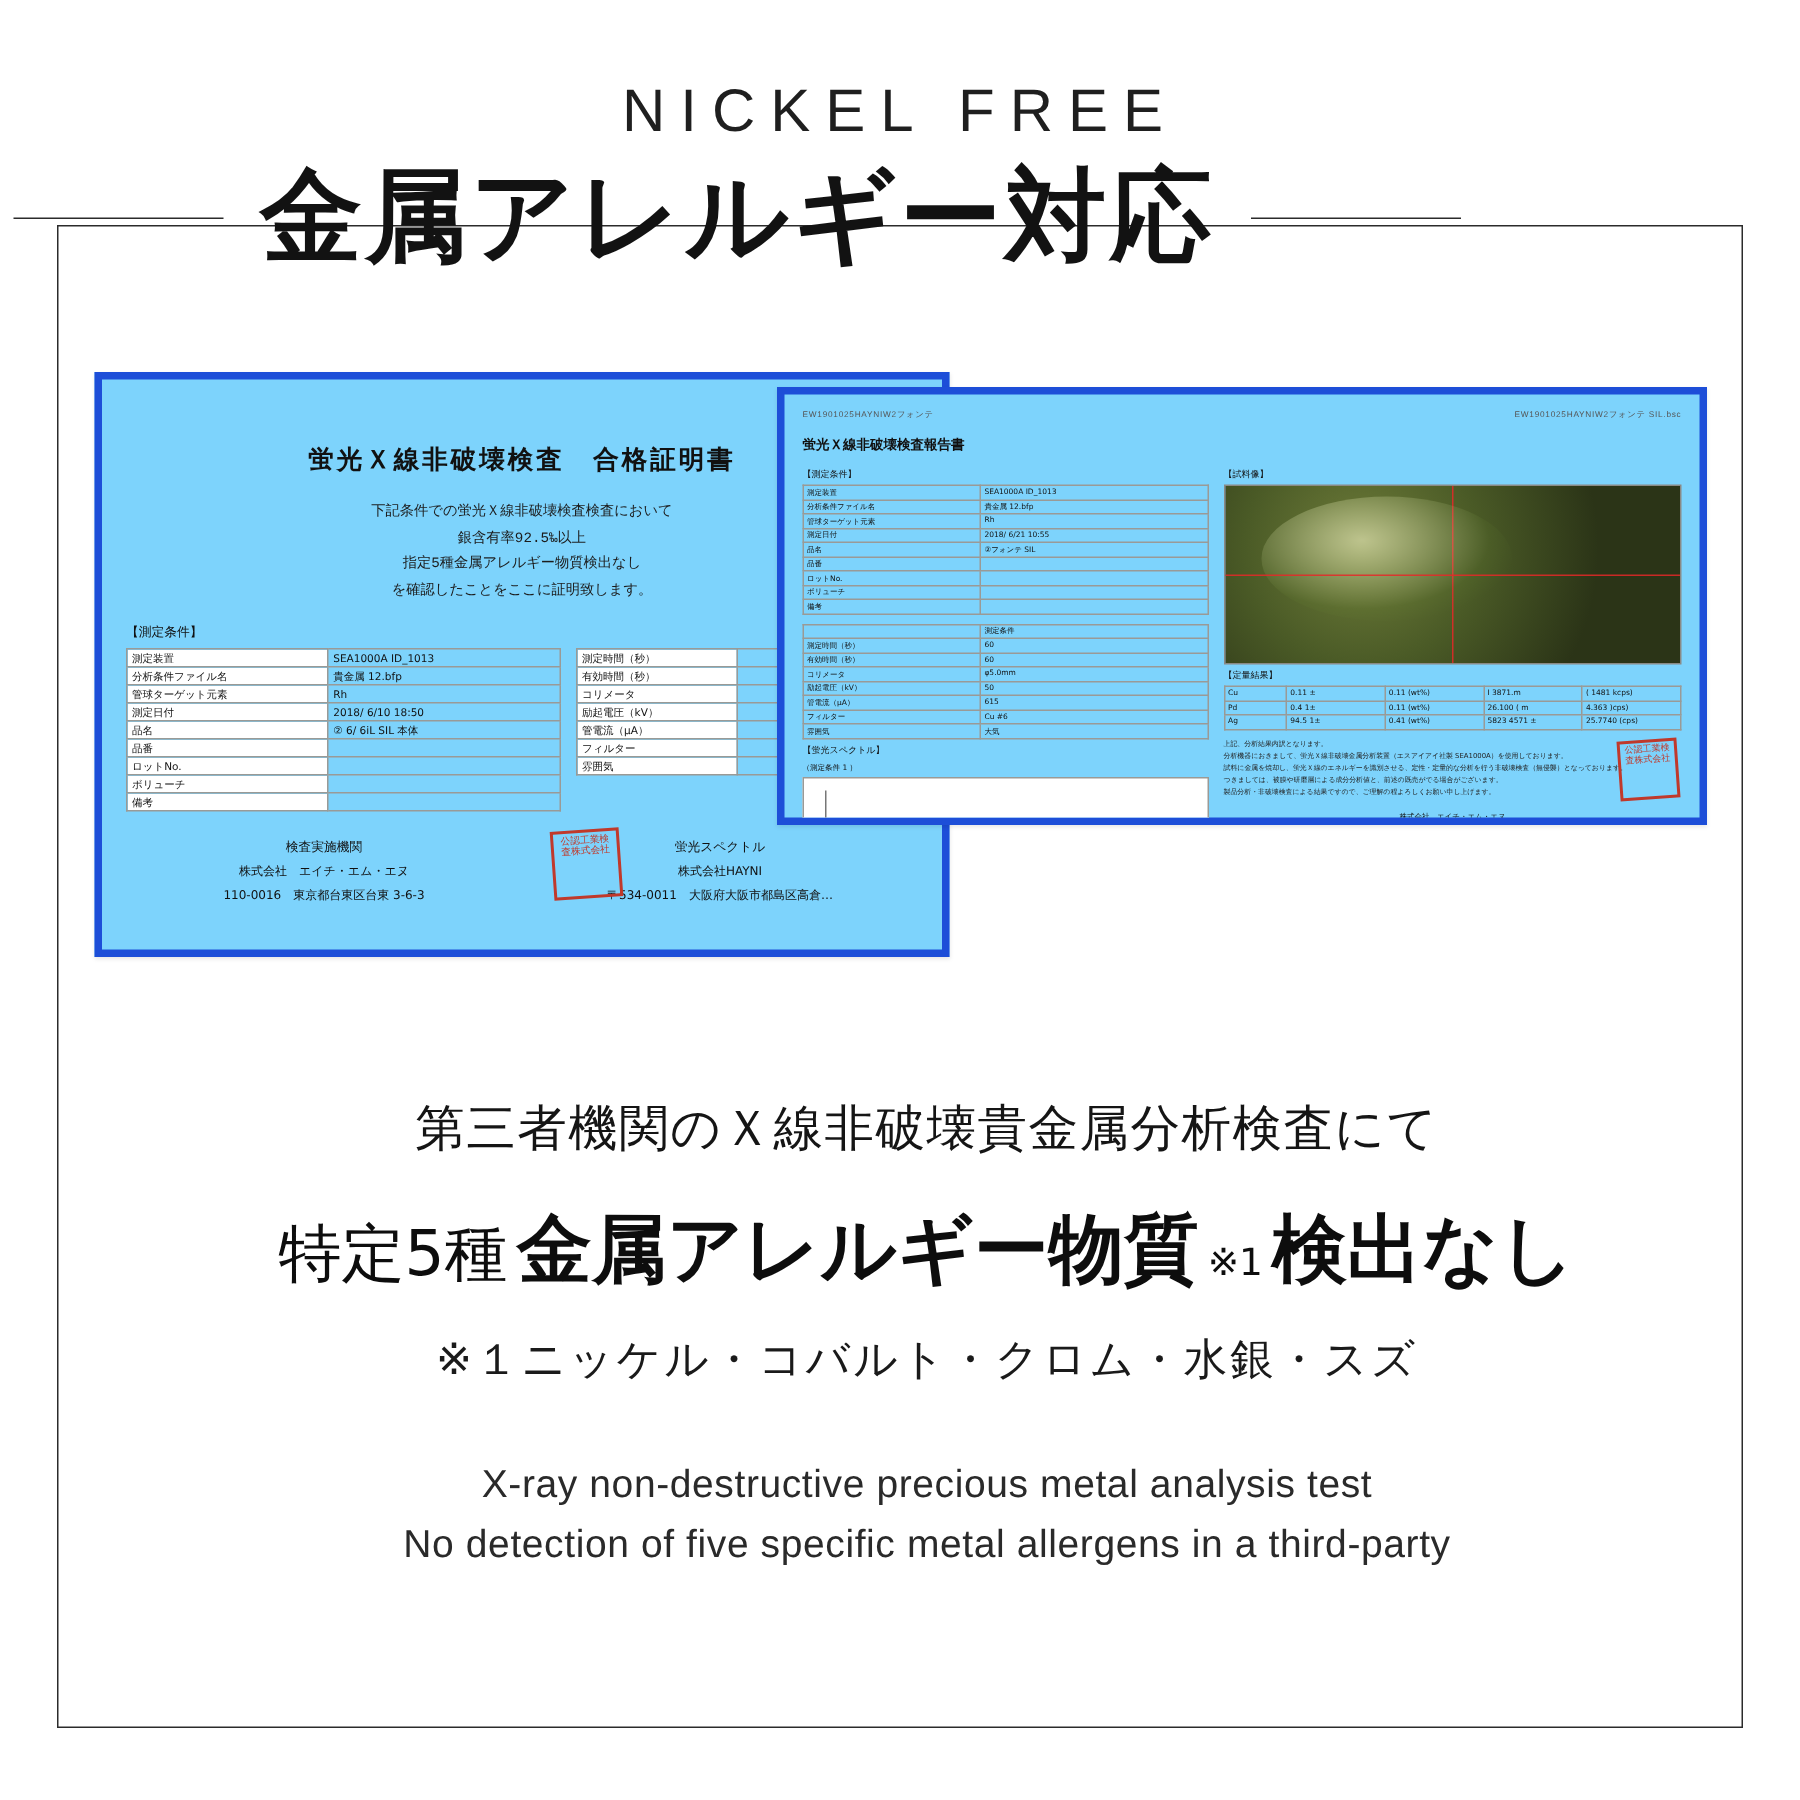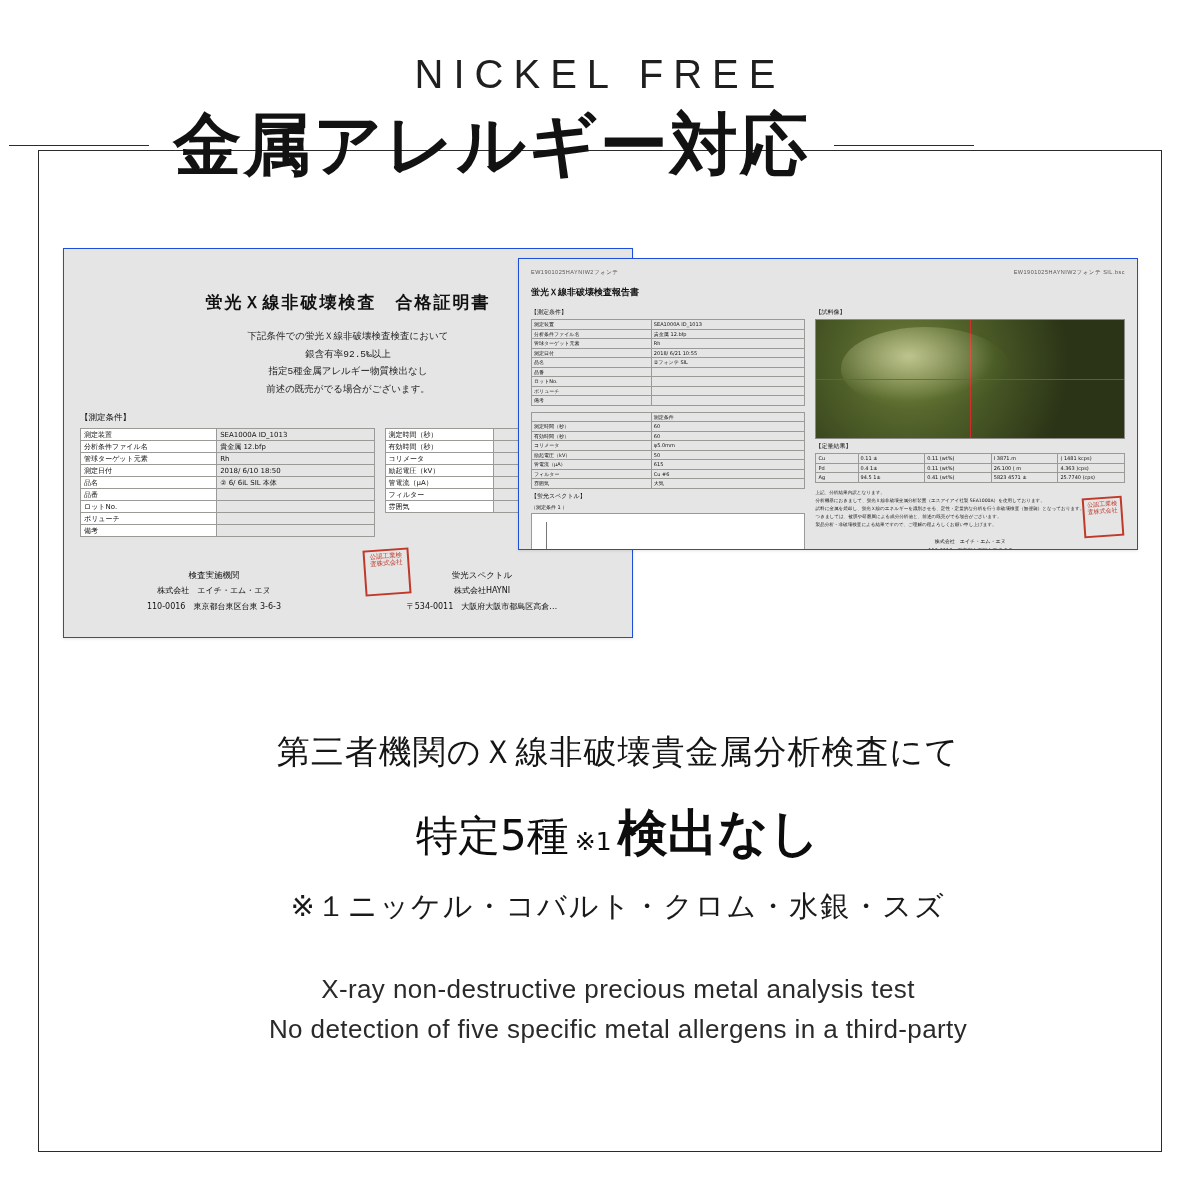--- a/index.html
+++ b/index.html
@@ -81,8 +81,8 @@
 
   .cert {
     position: absolute;
-    background: #e5e5e5;
-    border: 1px solid #1d4ed8;
+    background: #7dd3fc;
+    border: 5px solid #1d4ed8;
     box-shadow: 0 1px 3px rgba(0,0,0,0.10);
     box-sizing: border-box;
     overflow: hidden;

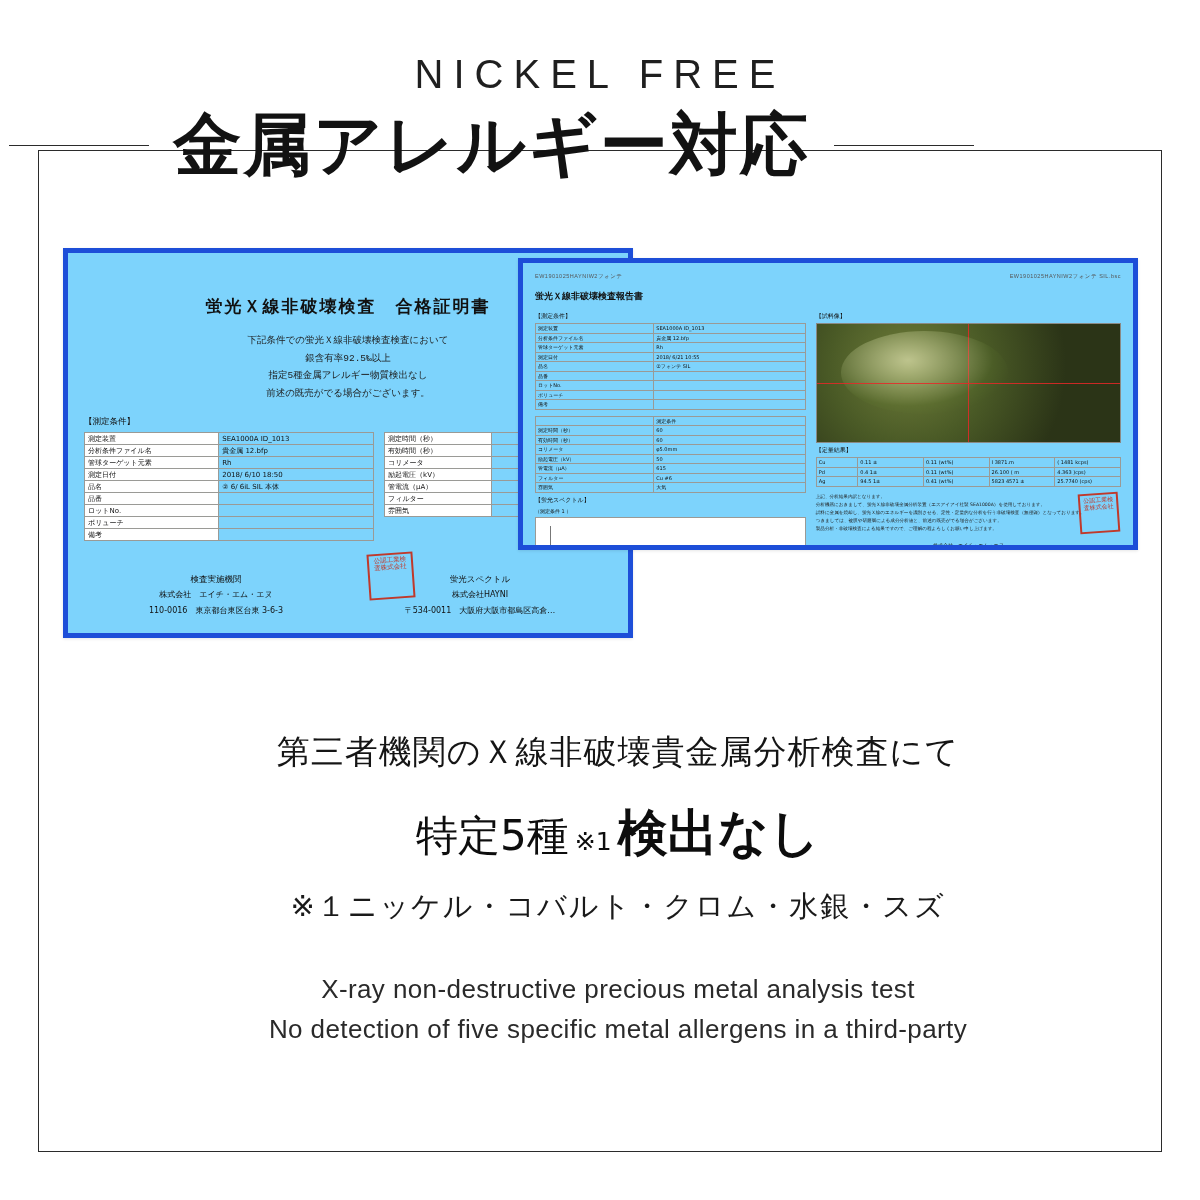--- a/index.html
+++ b/index.html
@@ -364,7 +364,7 @@
       <div>下記条件での蛍光Ｘ線非破壊検査検査において</div>
       <div>銀含有率92.5‰以上</div>
       <div>指定5種金属アレルギー物質検出なし</div>
-      <div>前述の既売がでる場合がございます。</div>
+      <div>を確認したことをここに証明致します。</div>
     </div>
     <div class="cb-sec-label">【測定条件】</div>
     <div class="cb-tables">

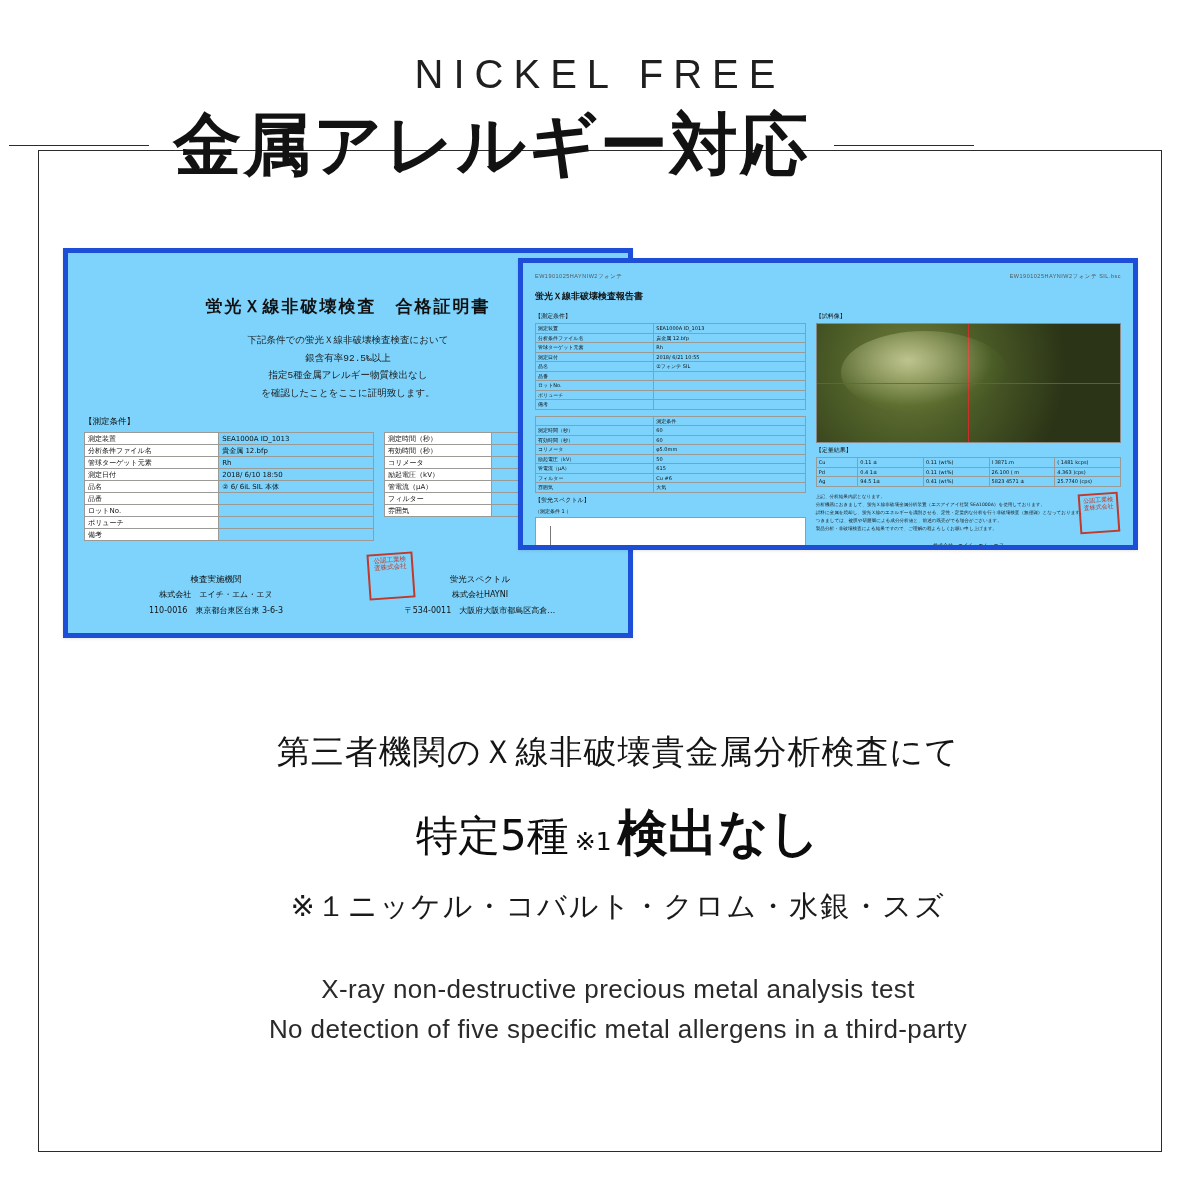--- a/index.html
+++ b/index.html
@@ -154,7 +154,7 @@
   }
   table.mini td.k { width: 44%; background: #fff; }
   .cb-foot {
-    margin-top: 30px;
+    margin-top: 16px;
     display: flex;
     font-size: 8px;
     color: #111;

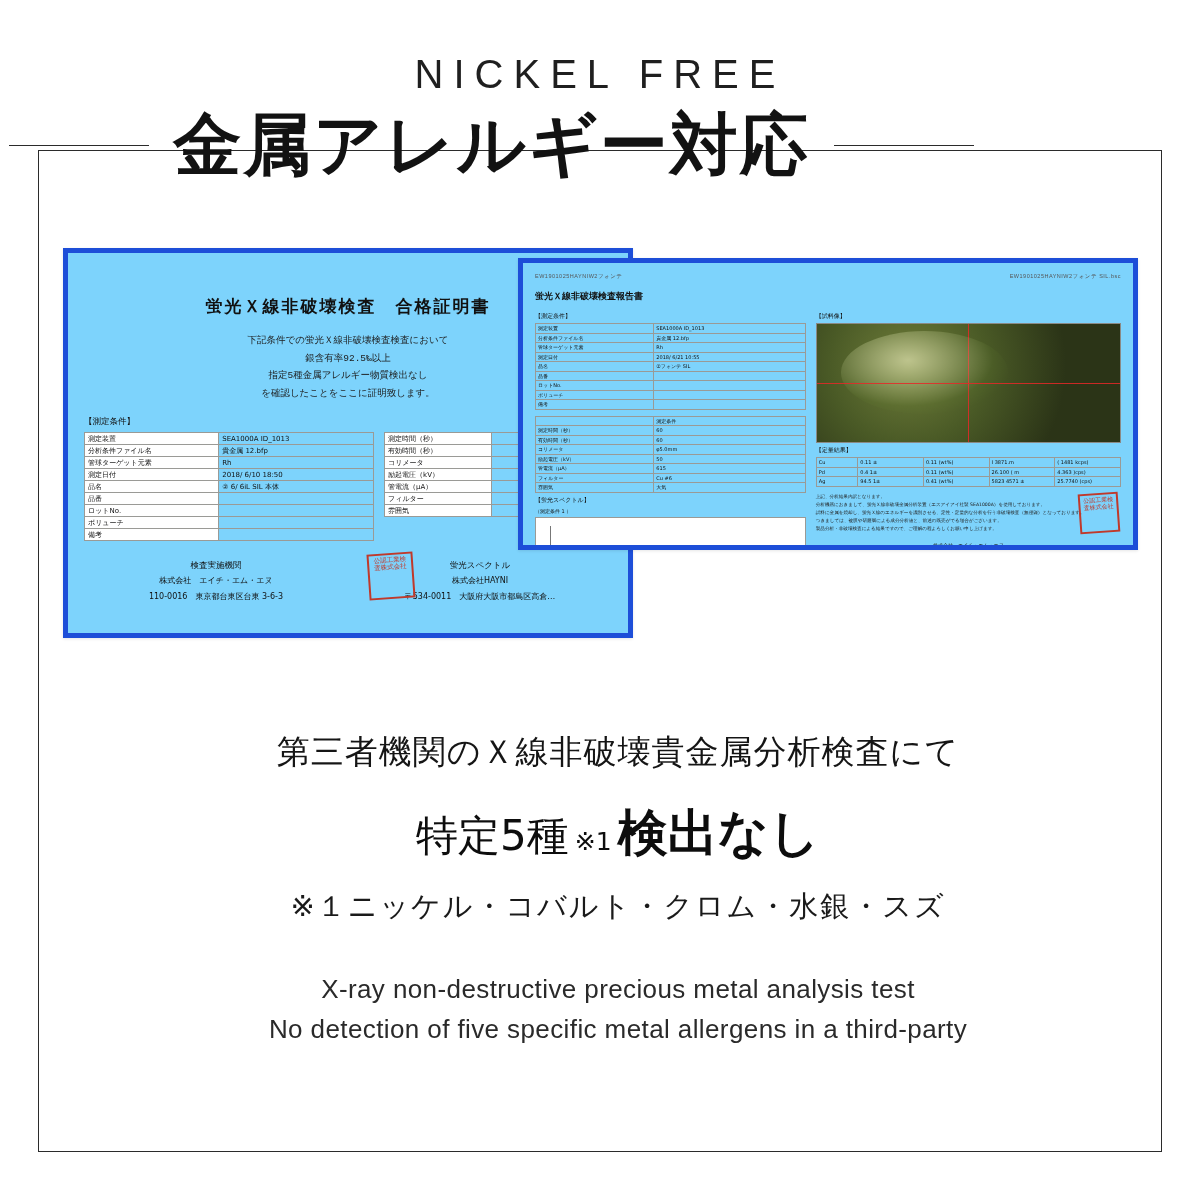--- a/index.html
+++ b/index.html
@@ -608,6 +608,7 @@
   <div class="line-jp-1">第三者機関のＸ線非破壊貴金属分析検査にて</div>
   <div class="line-jp-2">
     <span class="kind">特定5種</span>
+    <span>金属アレルギー物質</span>
     <span class="small-note">※1</span>
     <span>検出なし</span>
   </div>

